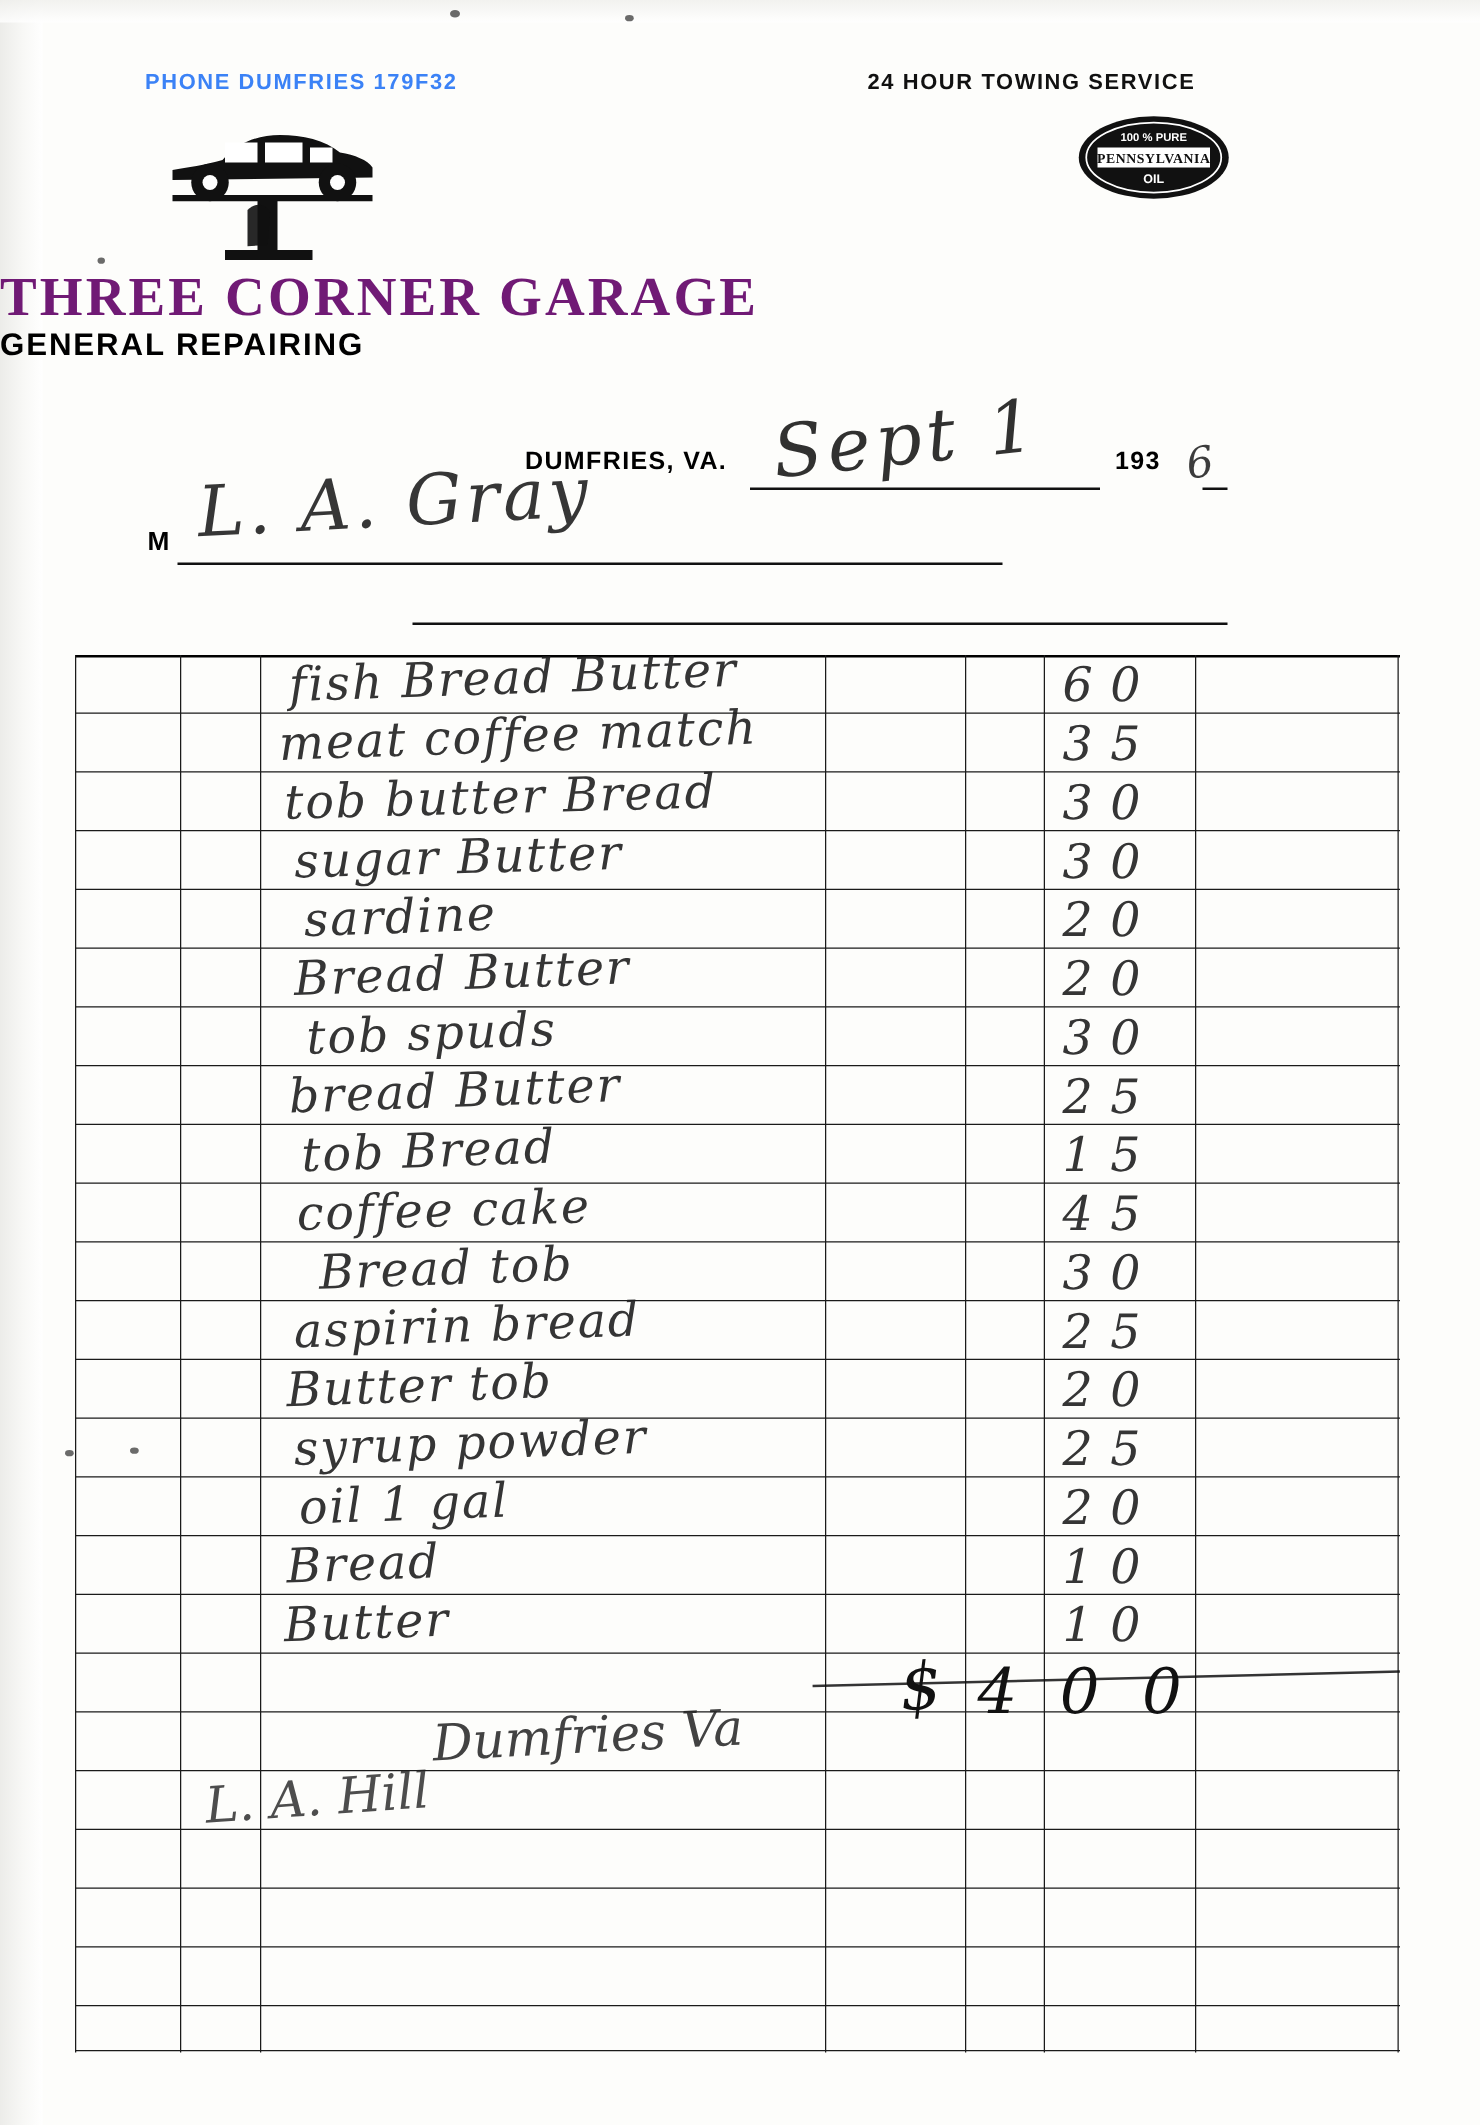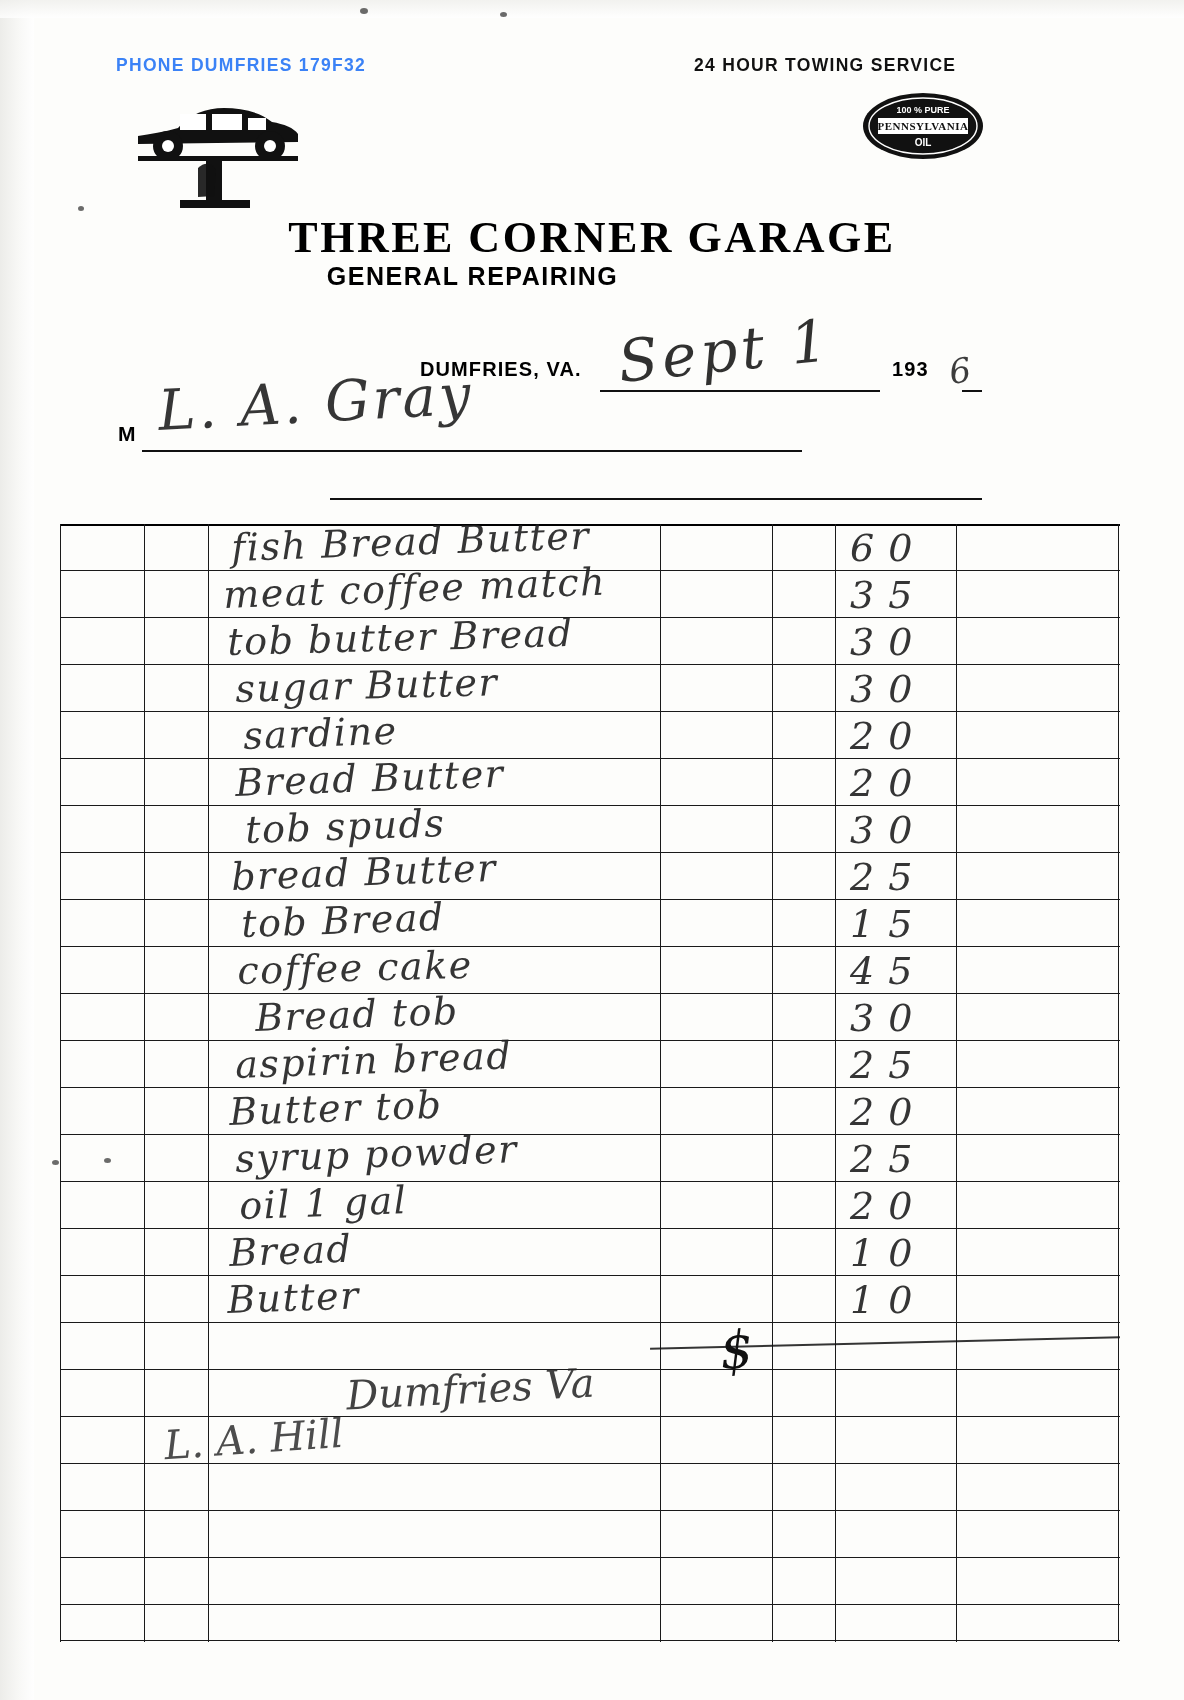--- a/index.html
+++ b/index.html
@@ -78,12 +78,11 @@
     position: absolute;
     left: 0; top: 212px;
     width: 1184px;
-    text-align: center;
     font-family: "Liberation Serif", serif;
     font-weight: bold;
     font-size: 44px;
     letter-spacing: 2.5px;
-    color: #000000;
+    color: #701a75;
   }
   .garage-sub {
     position: absolute;

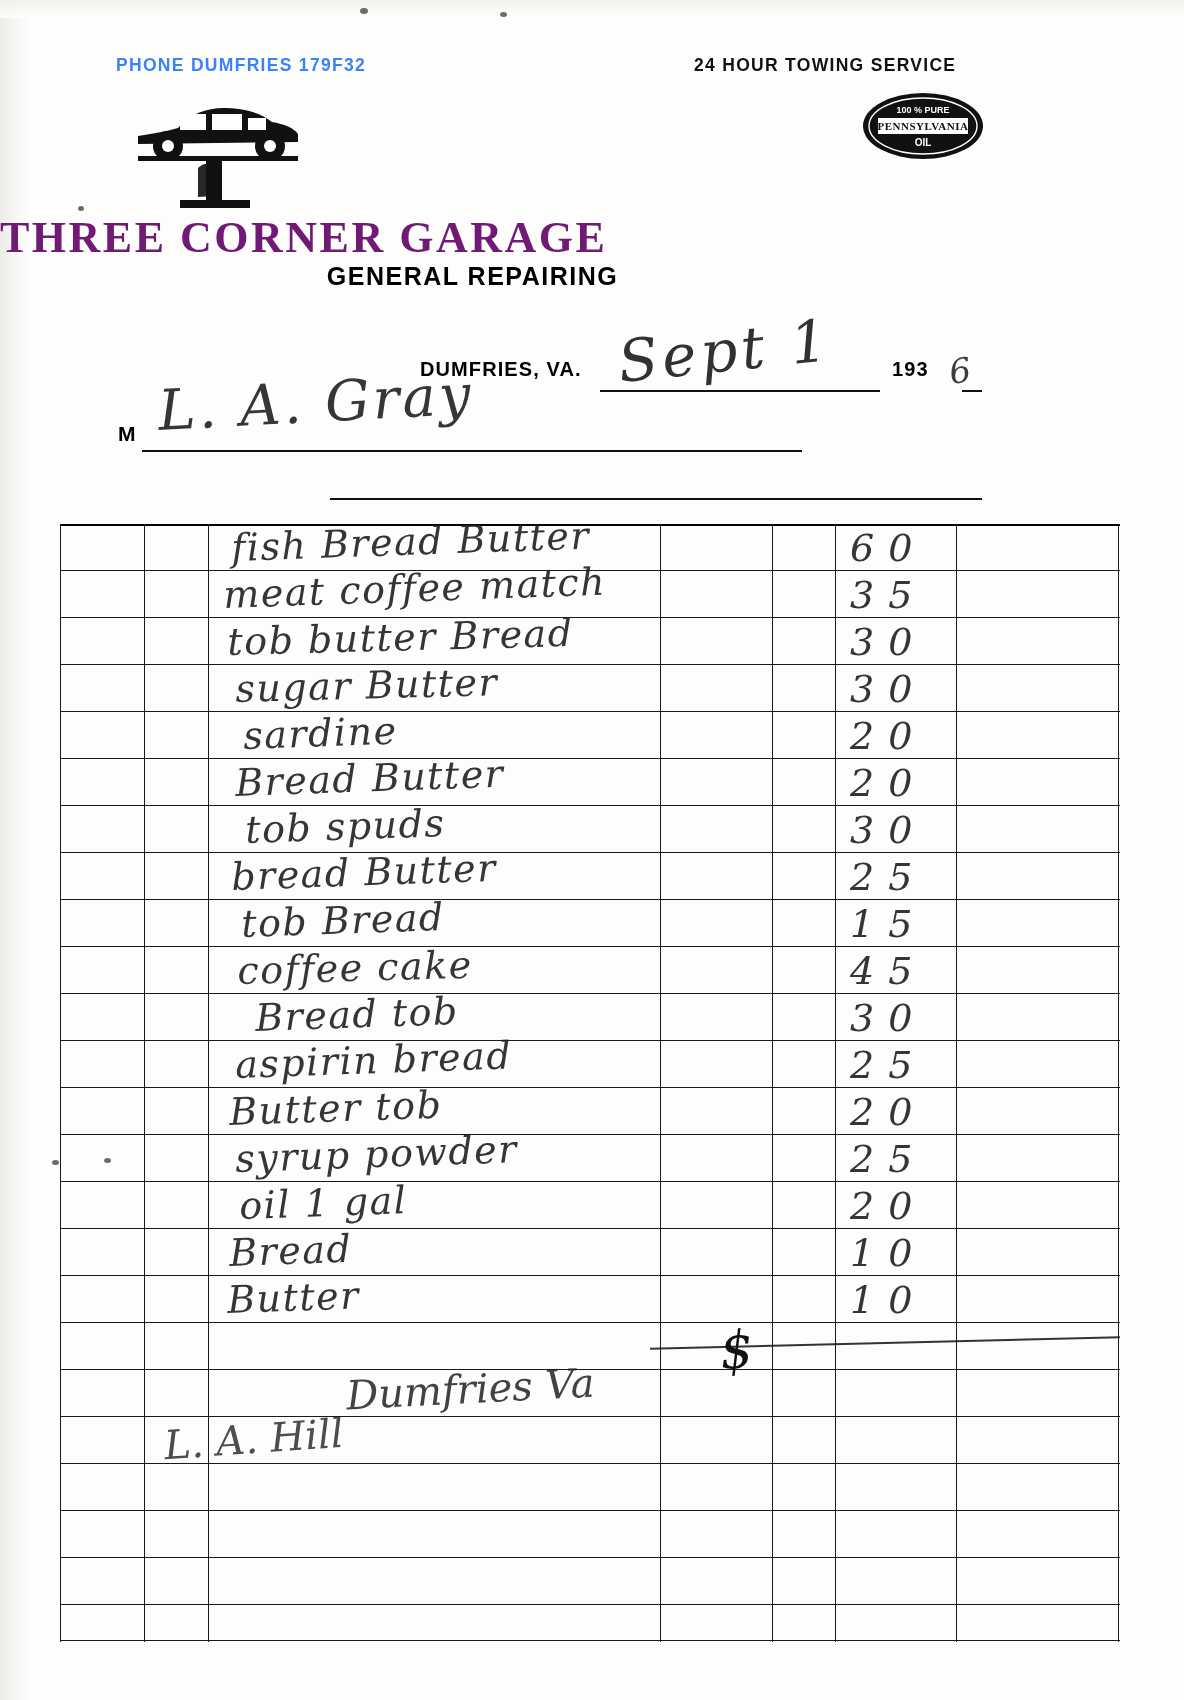--- a/index.html
+++ b/index.html
@@ -88,7 +88,6 @@
     position: absolute;
     left: 0; top: 262px;
     width: 945px;
-    text-align: center;
     font-size: 25px;
     font-weight: bold;
     letter-spacing: 1.5px;

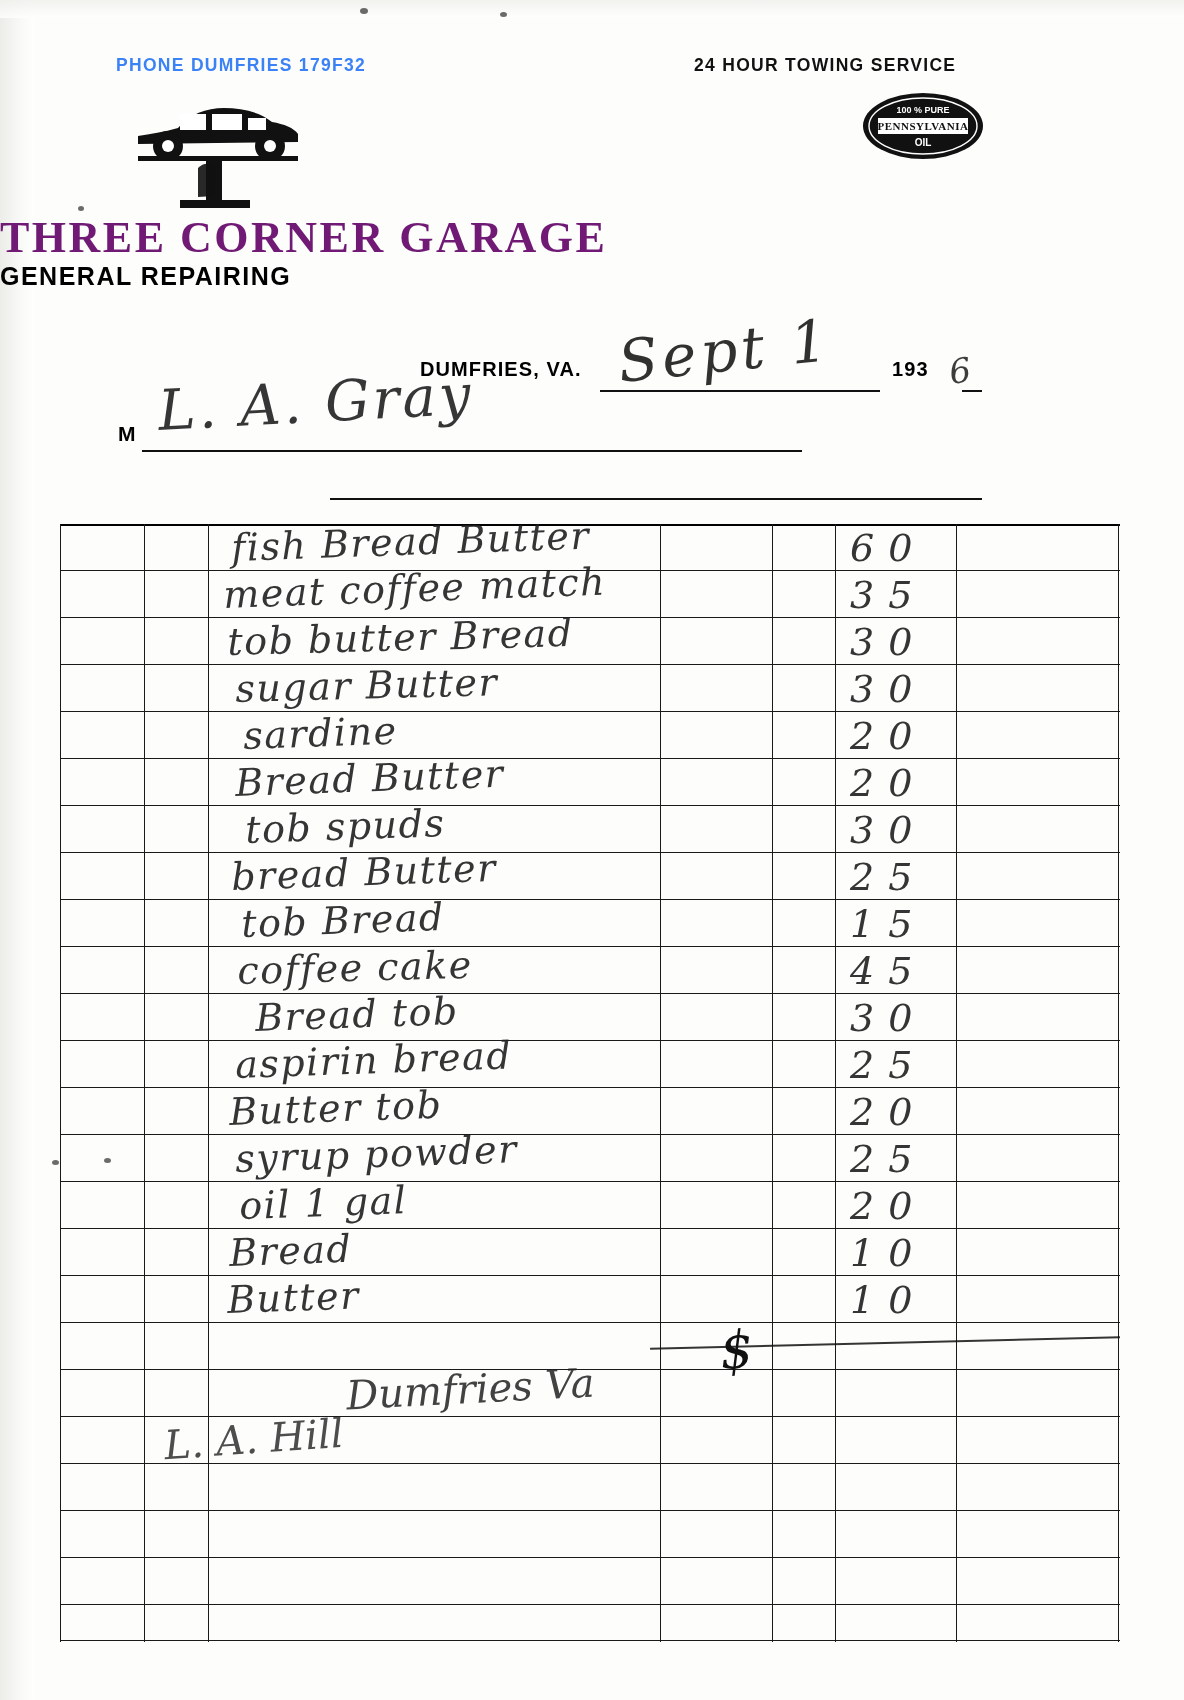--- a/index.html
+++ b/index.html
@@ -428,6 +428,7 @@
     <div class="hw-town" style="left:286px;top:842px;">Dumfries Va</div>
     <div class="strike" style="left:590px;top:818px;width:470px;"></div>
     <div class="total-dollar" style="left:660px;top:796px;">$</div>
+    <div class="total-amt" style="left:722px;top:800px;">400</div>
 
     <div class="hw-footsig" style="left:104px;top:892px;">L. A. Hill</div>
   </div>

